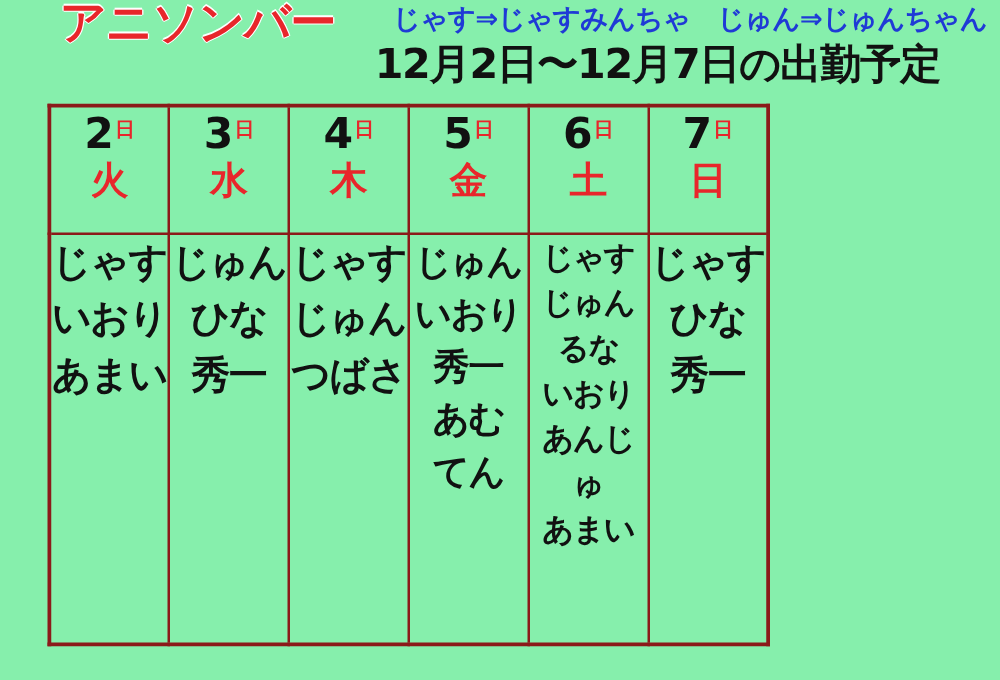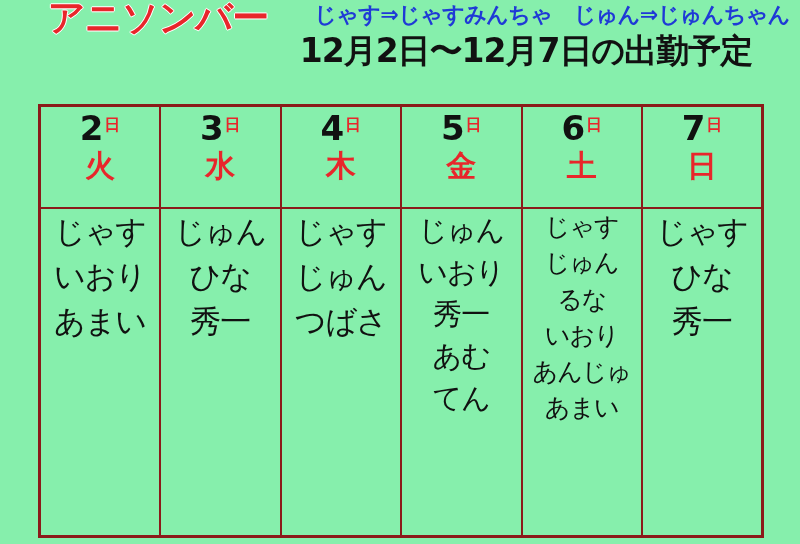--- a/index.html
+++ b/index.html
@@ -82,8 +82,8 @@
   .schedule {
     position: absolute;
     left: 38px;
-    top: 104px;
-    width: 726px;
+    top: 83px;
+    width: 578px;
     border-collapse: collapse;
     table-layout: fixed;
     border: 3px solid #8b1a1a;

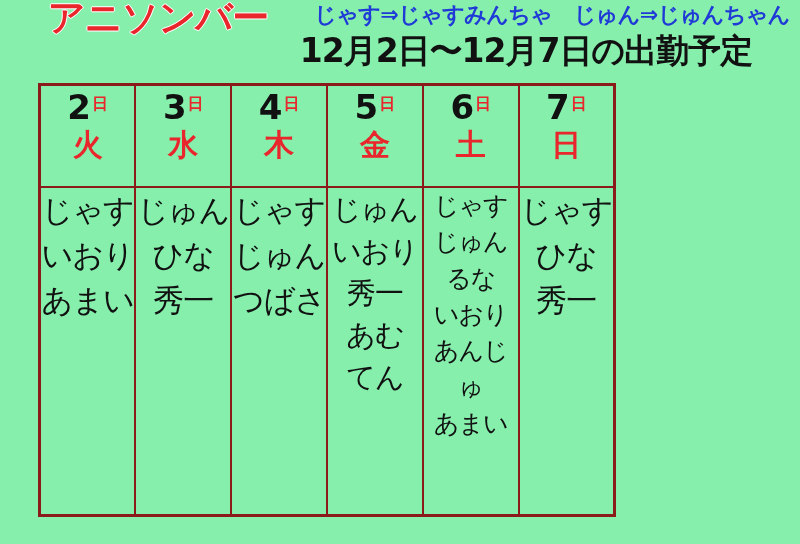--- a/index.html
+++ b/index.html
@@ -138,7 +138,7 @@
   }
   .cast-name {
     display: block;
-    font-weight: normal;
+    font-weight: bold;
     color: #111111;
     letter-spacing: -1px;
     line-height: 1.45;

